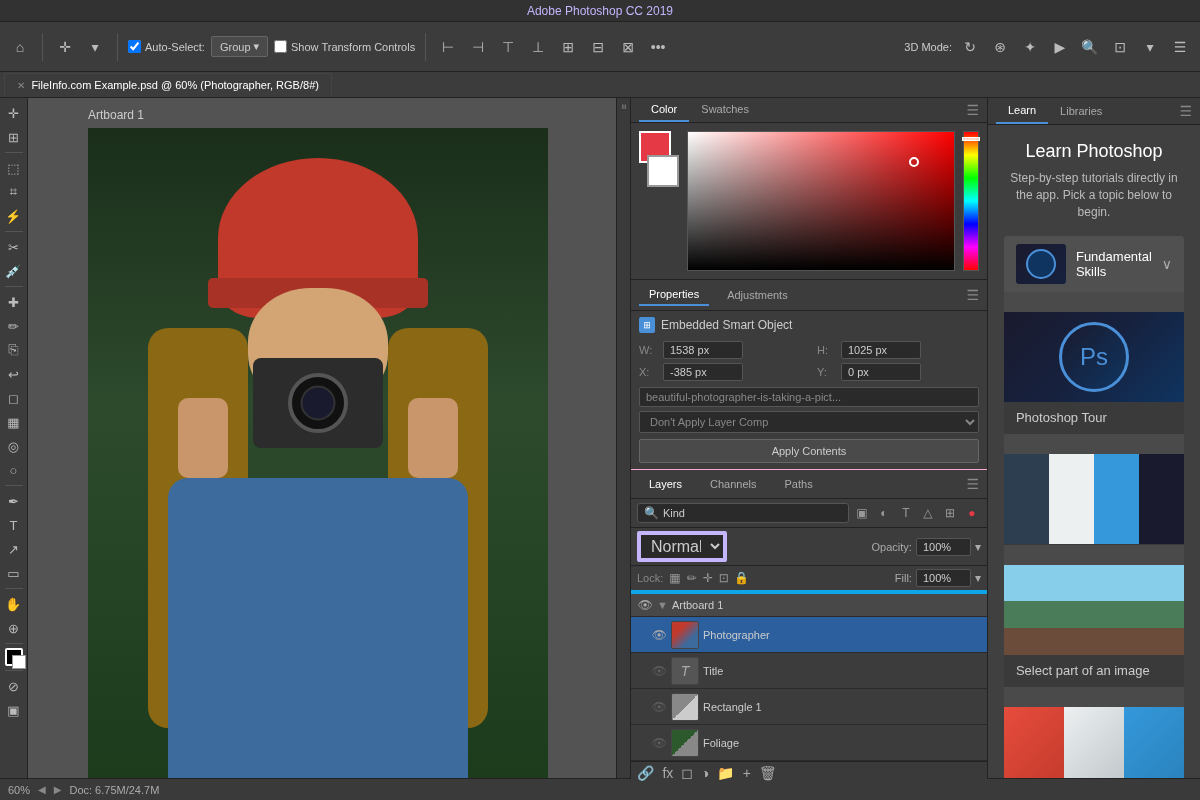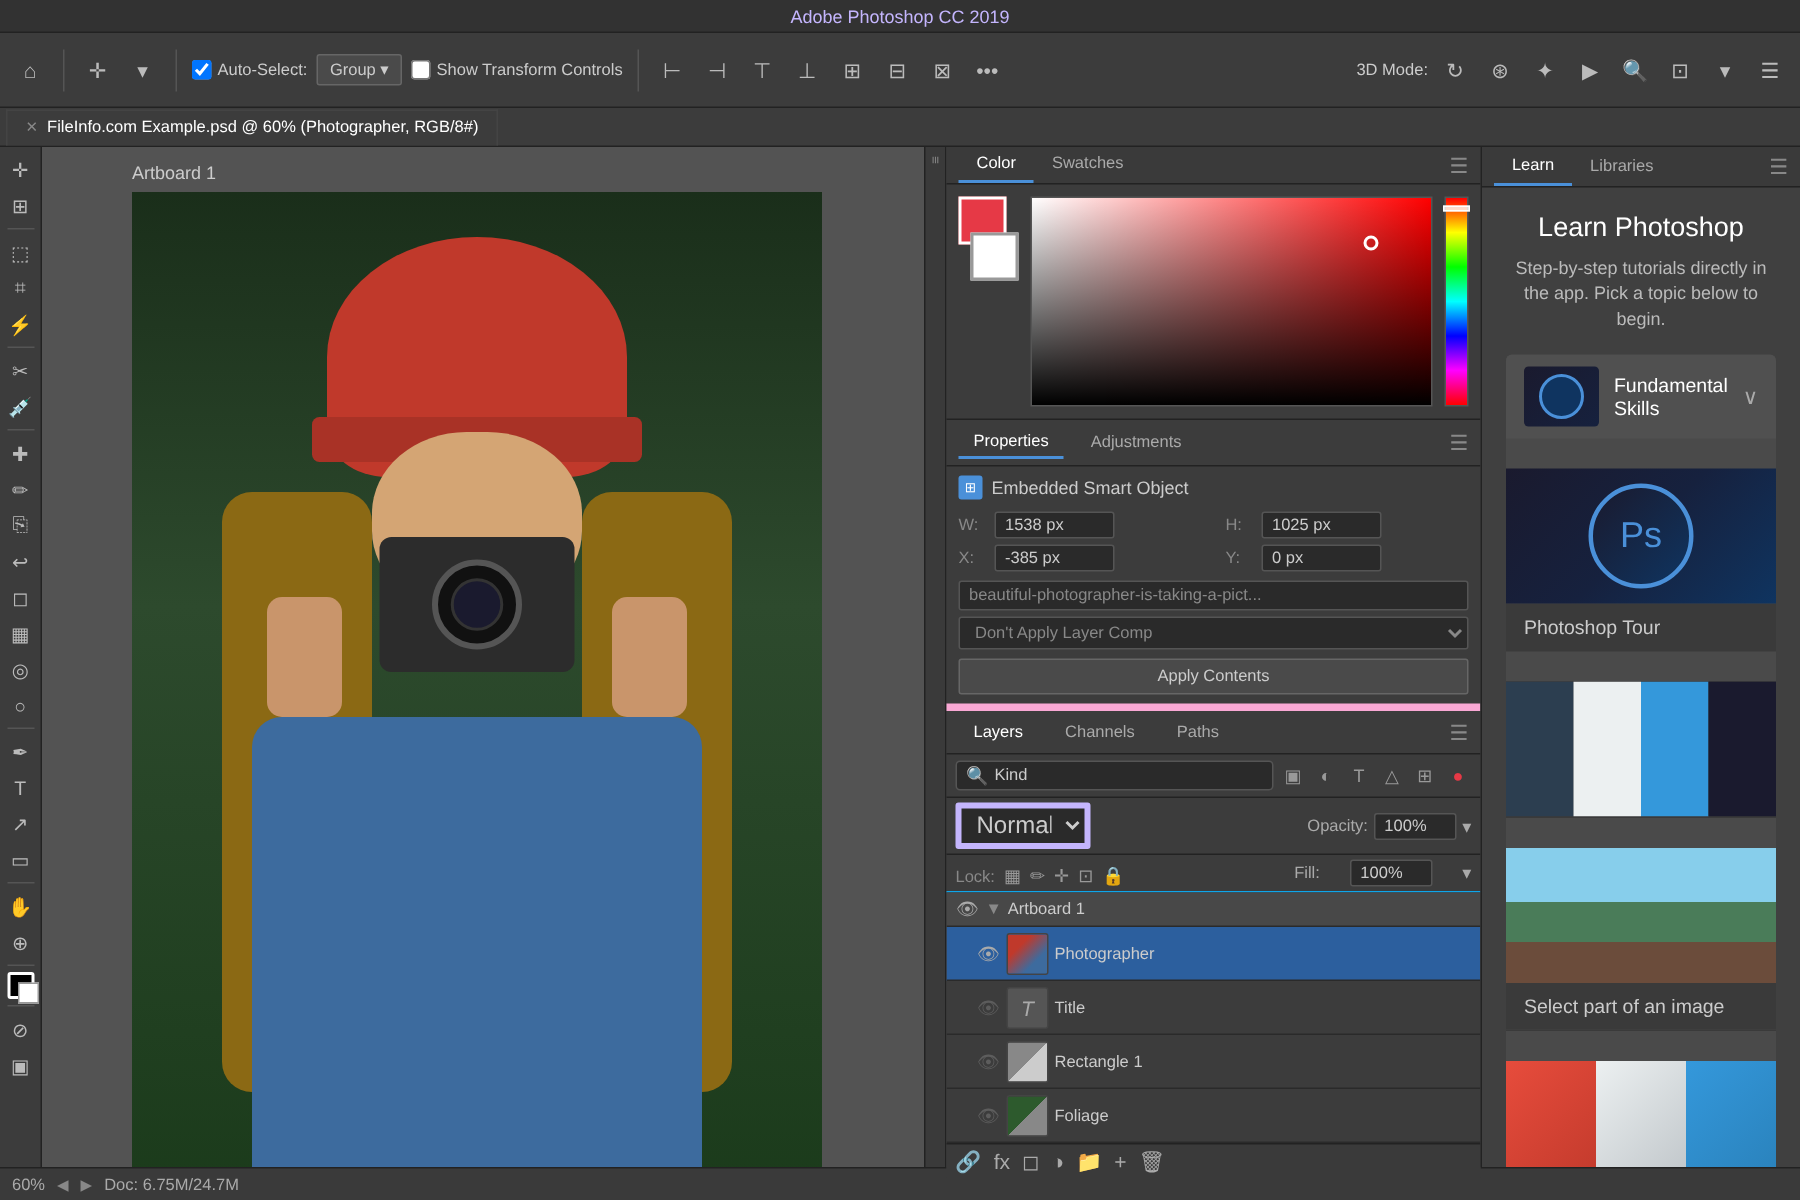--- a/index.html
+++ b/index.html
@@ -257,7 +257,7 @@
 
     
     #properties-panel {
-      border-bottom: 5px solid #f9a8d4;
+      border-bottom: 1px solid #f9a8d4;
       background: #3c3c3c;
     }
 

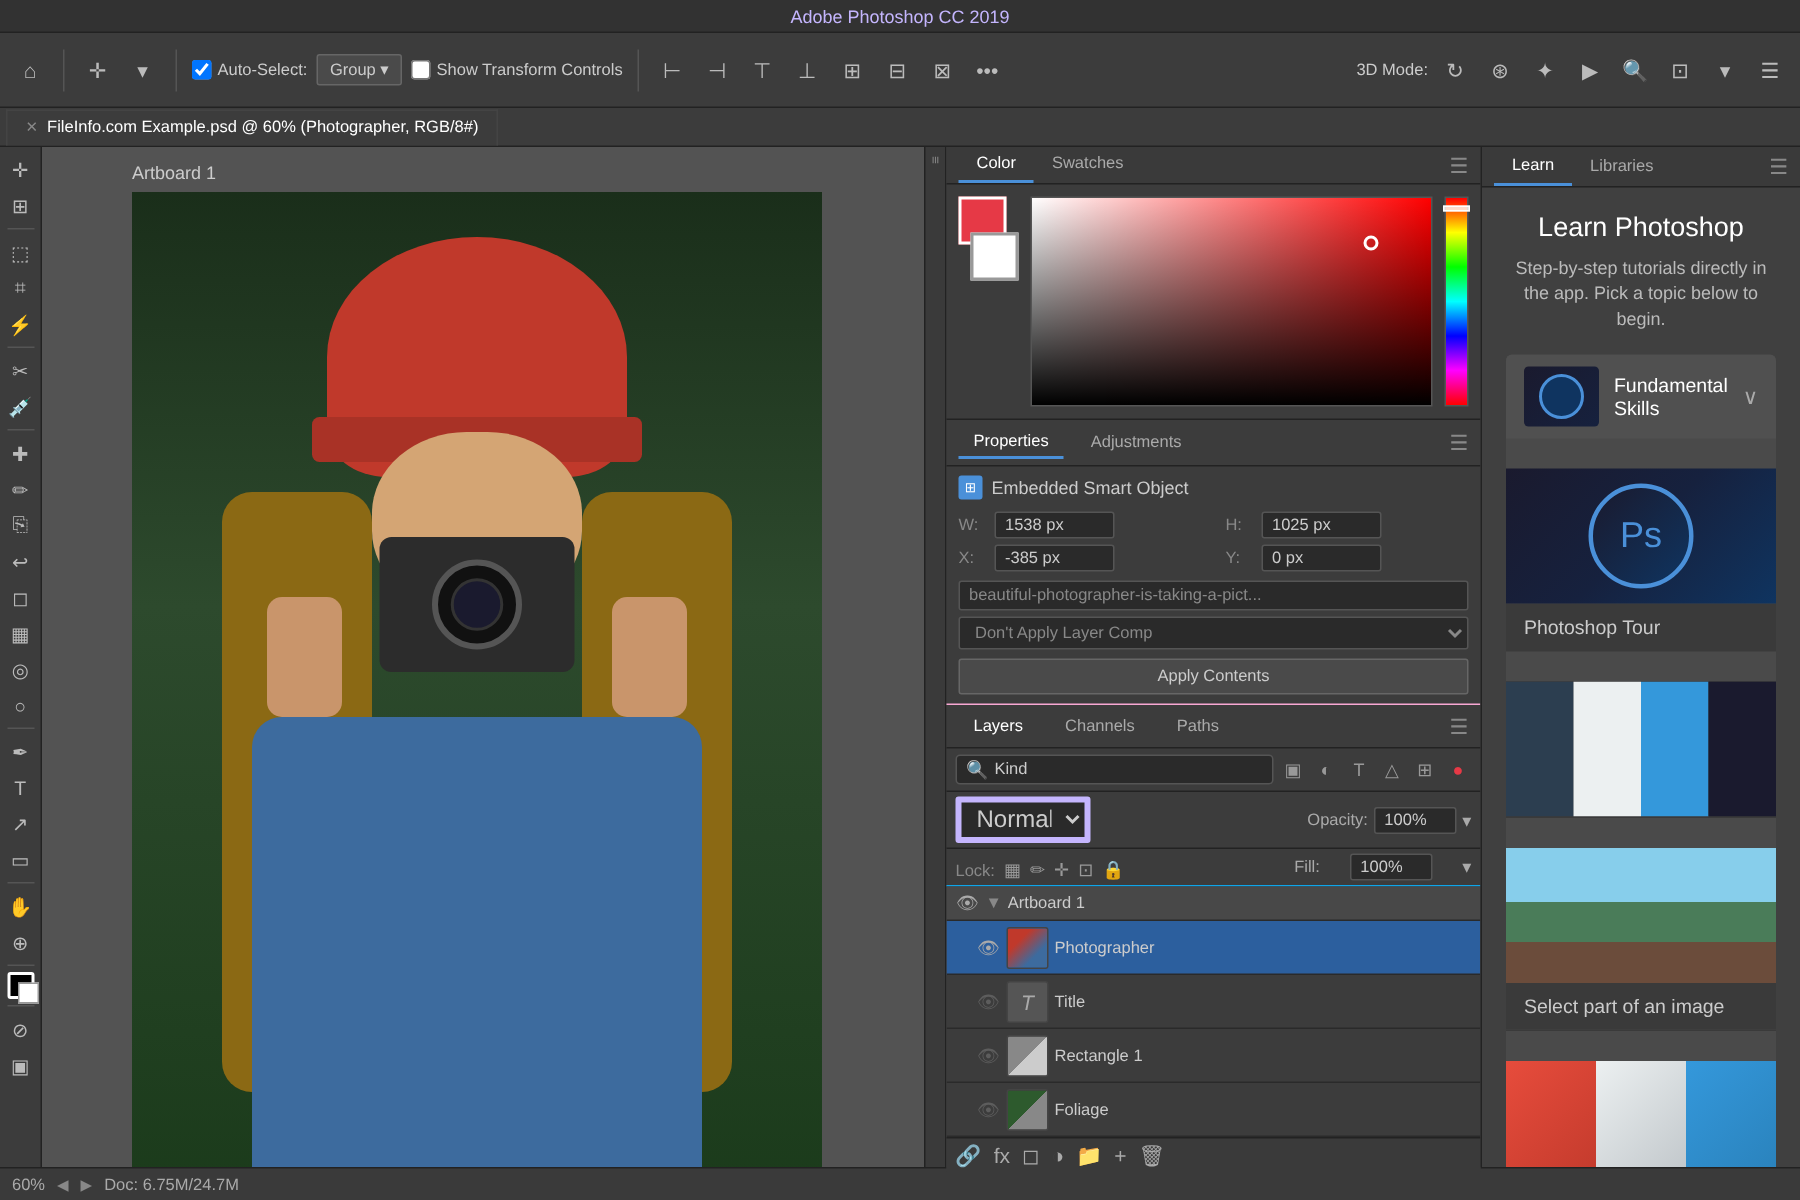--- a/index.html
+++ b/index.html
@@ -445,9 +445,9 @@
 
     .layers-lock {
       display: flex;
-      align-items: flex-end;
+      align-items: center;
       padding: 3px 6px;
-      border-bottom: 1px solid #0ea5e9;
+      border-bottom: 4px solid #0ea5e9;
       gap: 6px;
     }
 

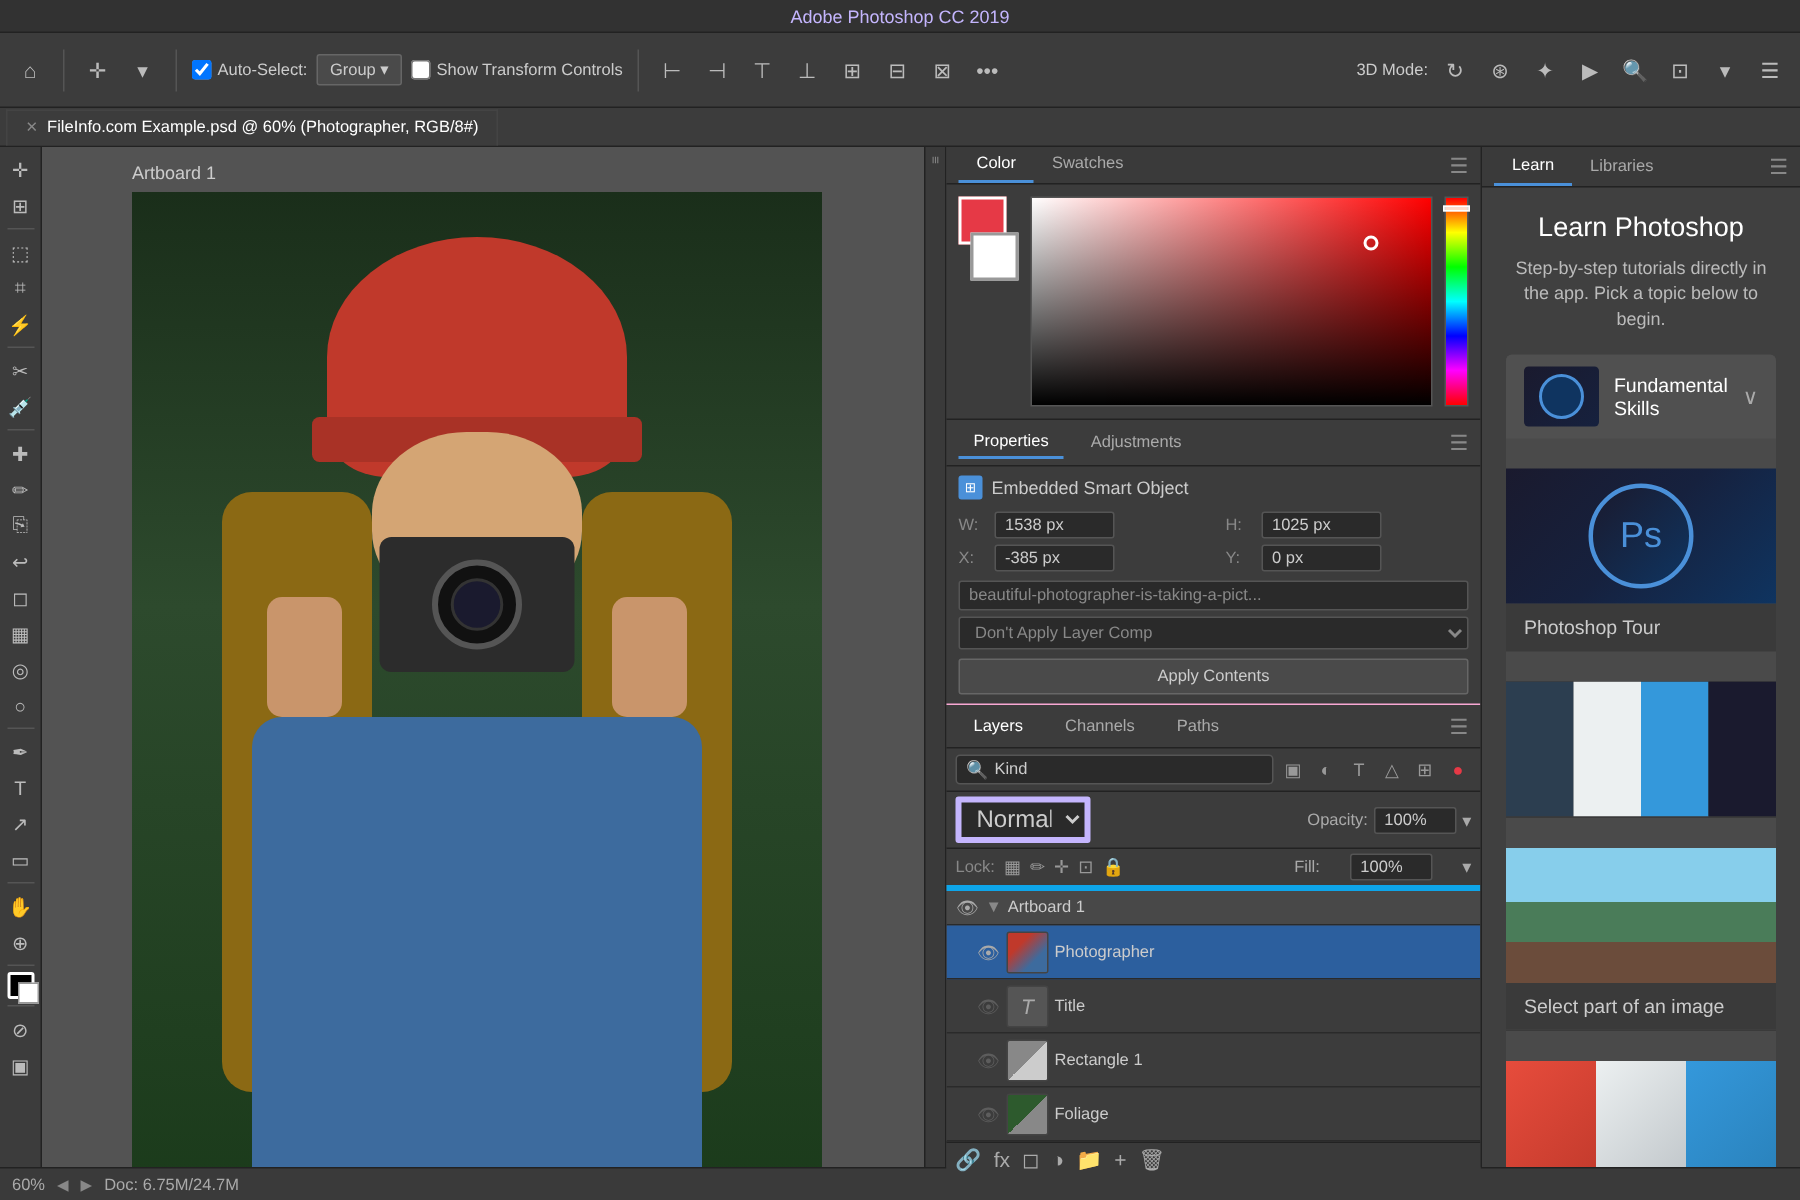--- a/index.html
+++ b/index.html
@@ -457,7 +457,7 @@
     .fill-control {
       display: flex;
       align-items: center;
-      gap: 20px;
+      gap: 4px;
       margin-left: auto;
     }
 

